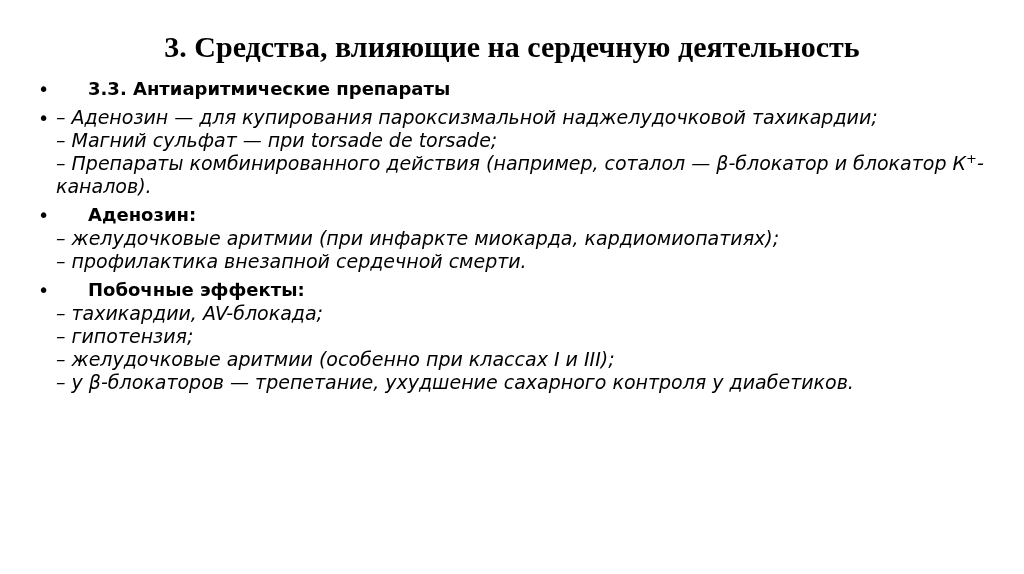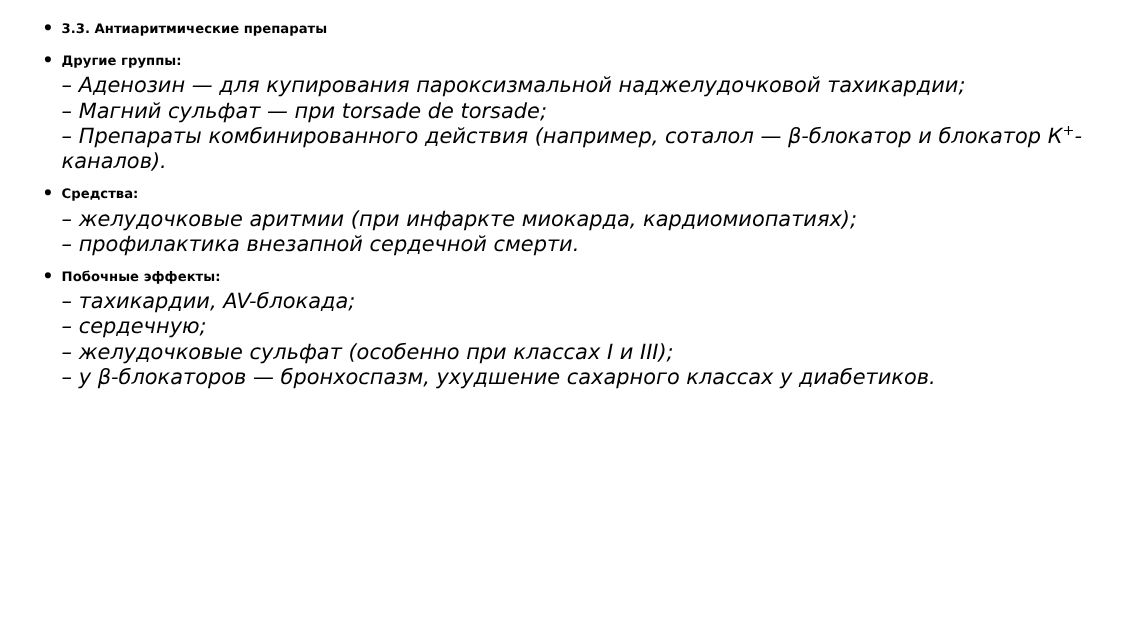--- a/index.html
+++ b/index.html
@@ -71,6 +71,7 @@
 
 <div class="slide">
 
+  <div class="slide-title">3. Средства, влияющие на сердечную деятельность</div>
 
   <div class="content">
 

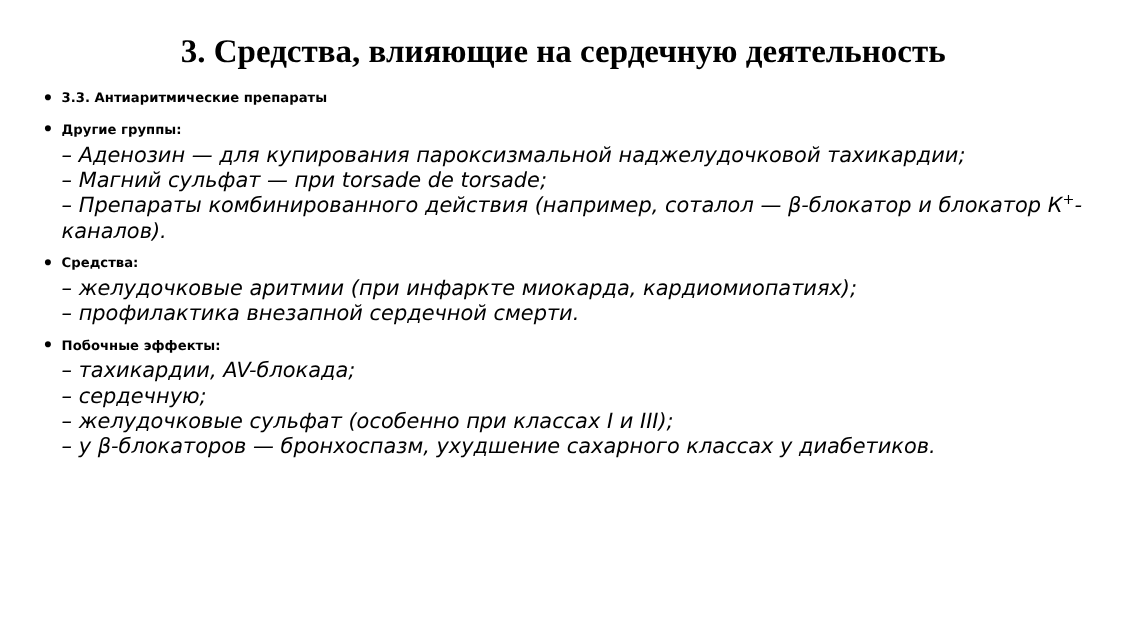--- a/index.html
+++ b/index.html
@@ -50,8 +50,9 @@
   }
   .bullet-head {
     font-weight: bold;
-    font-size: 12px;
+    font-size: 18px;
     line-height: 24px;
+    margin-left: 32px;
   }
   .sub-line {
     font-size: 19px;

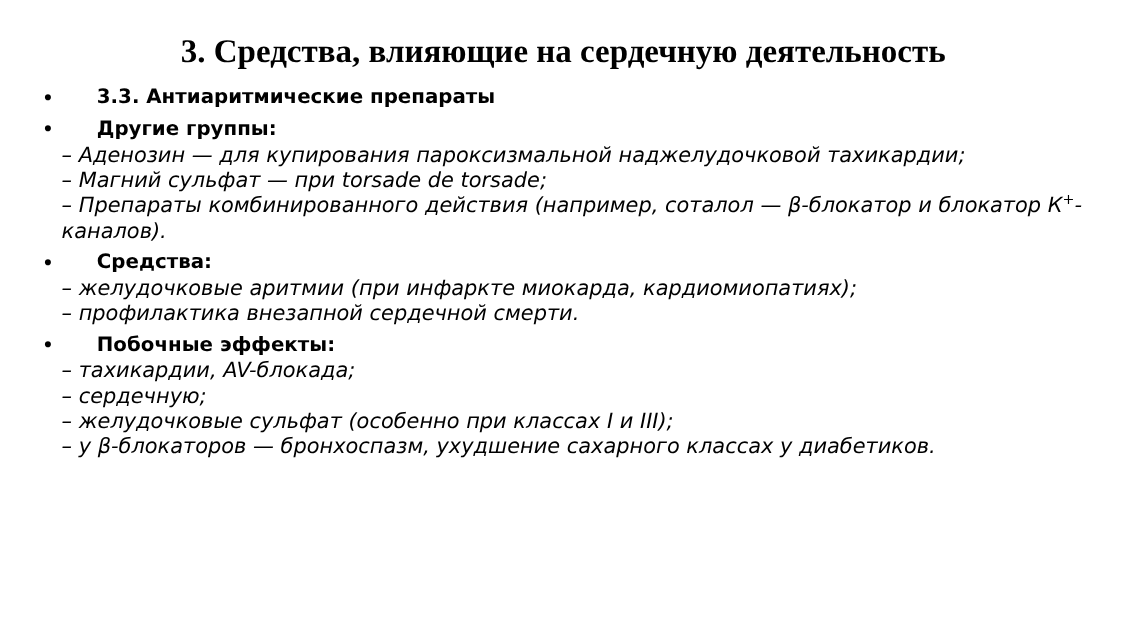--- a/index.html
+++ b/index.html
@@ -88,7 +88,6 @@
     <div class="bullet-block">
       <div class="bullet-dot">•</div>
       <div class="bullet-body">
-        <div class="bullet-head">Другие группы:</div>
         <div class="sub-line">– Аденозин — для купирования пароксизмальной наджелудочковой тахикардии;</div>
         <div class="sub-line">– Магний сульфат — при torsade de torsade;</div>
         <div class="sub-line">– Препараты комбинированного действия (например, соталол — β-блокатор и блокатор К<span class="sup">+</span>-каналов).</div>

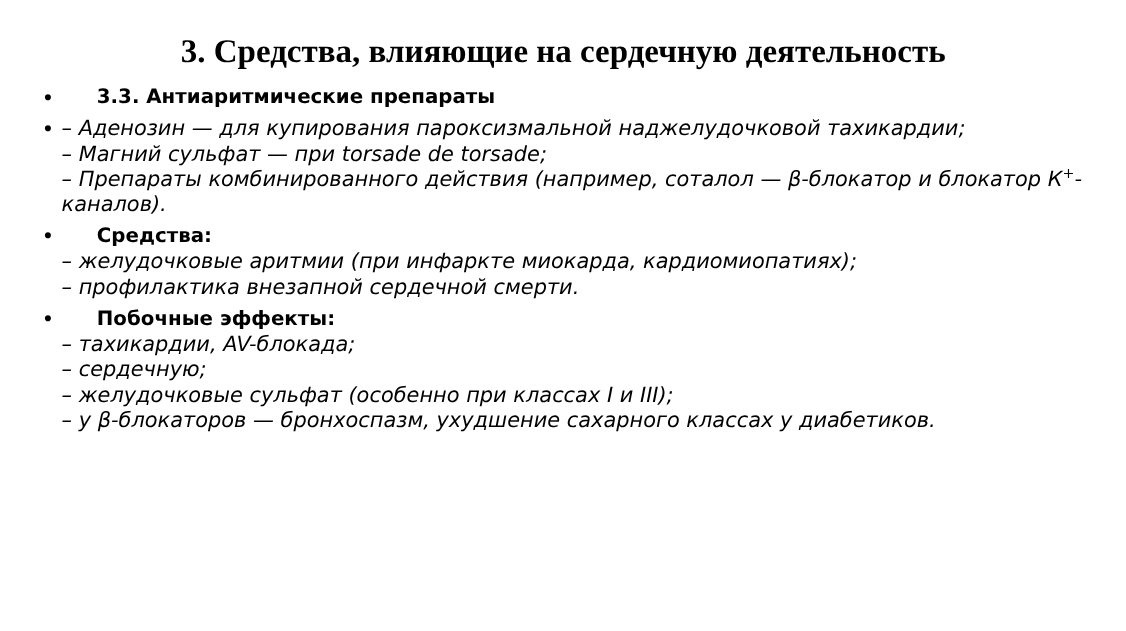--- a/index.html
+++ b/index.html
@@ -99,7 +99,7 @@
     <div class="bullet-block">
       <div class="bullet-dot">•</div>
       <div class="bullet-body">
-        <div class="bullet-head">Средства:</div>
+        <div class="bullet-head">Аденозин:</div>
         <div class="sub-line">– желудочковые аритмии (при инфаркте миокарда, кардиомиопатиях);</div>
         <div class="sub-line">– профилактика внезапной сердечной смерти.</div>
       </div>

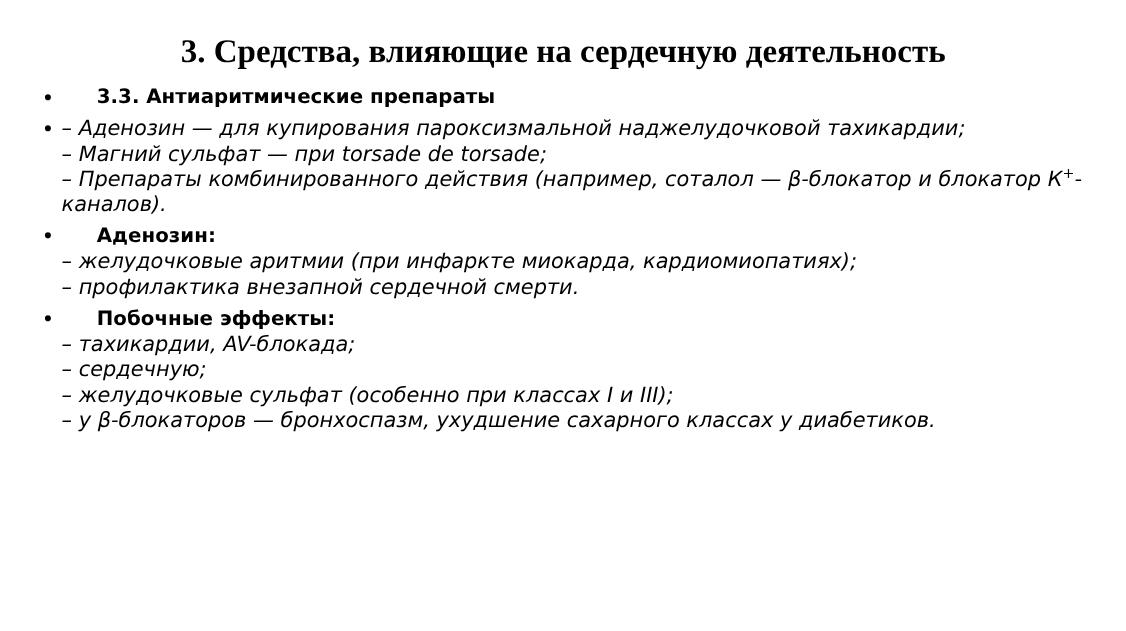--- a/index.html
+++ b/index.html
@@ -112,7 +112,7 @@
       <div class="bullet-body">
         <div class="bullet-head">Побочные эффекты:</div>
         <div class="sub-line">– тахикардии, AV-блокада;</div>
-        <div class="sub-line">– сердечную;</div>
+        <div class="sub-line">– гипотензия;</div>
         <div class="sub-line">– желудочковые сульфат (особенно при классах I и III);</div>
         <div class="sub-line">– у β-блокаторов — бронхоспазм, ухудшение сахарного классах у диабетиков.</div>
       </div>

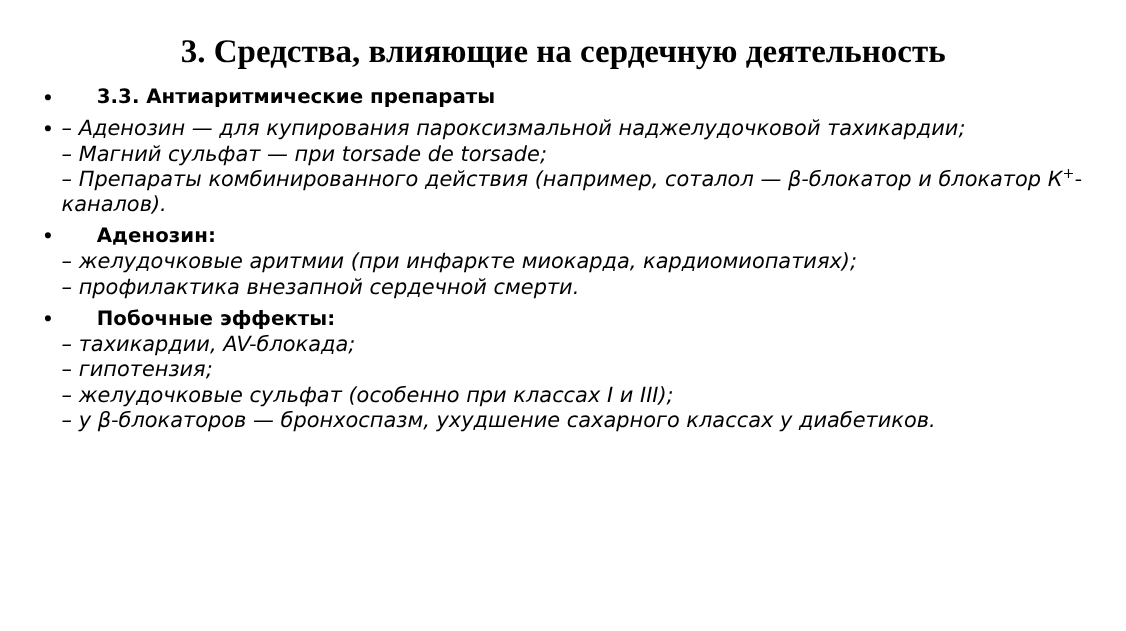--- a/index.html
+++ b/index.html
@@ -113,7 +113,7 @@
         <div class="bullet-head">Побочные эффекты:</div>
         <div class="sub-line">– тахикардии, AV-блокада;</div>
         <div class="sub-line">– гипотензия;</div>
-        <div class="sub-line">– желудочковые сульфат (особенно при классах I и III);</div>
+        <div class="sub-line">– желудочковые аритмии (особенно при классах I и III);</div>
         <div class="sub-line">– у β-блокаторов — бронхоспазм, ухудшение сахарного классах у диабетиков.</div>
       </div>
     </div>

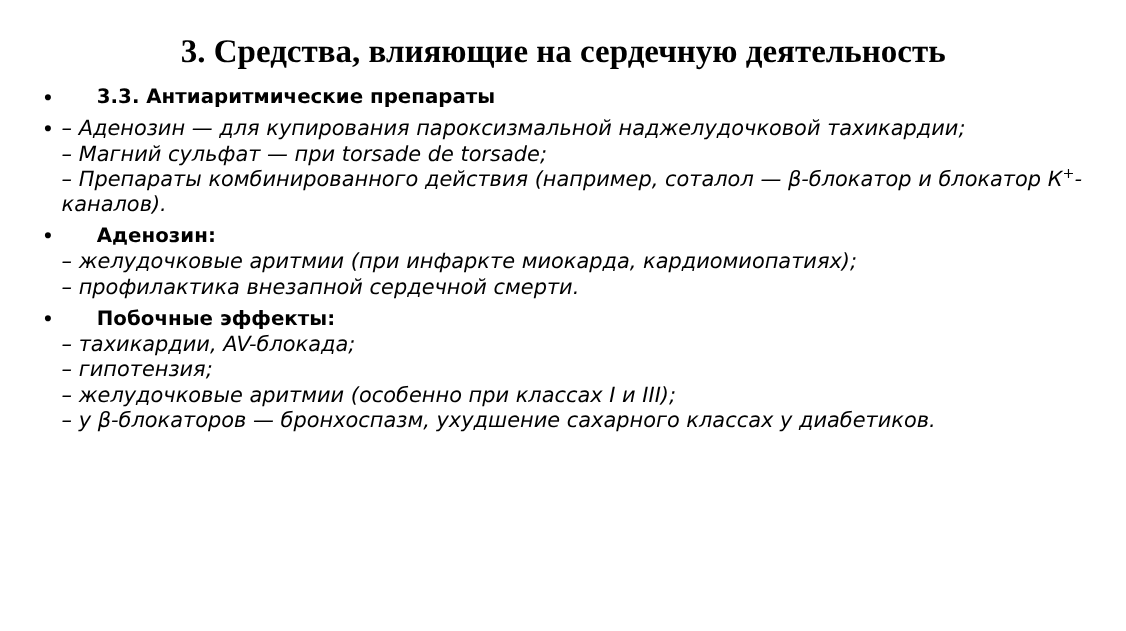--- a/index.html
+++ b/index.html
@@ -114,7 +114,7 @@
         <div class="sub-line">– тахикардии, AV-блокада;</div>
         <div class="sub-line">– гипотензия;</div>
         <div class="sub-line">– желудочковые аритмии (особенно при классах I и III);</div>
-        <div class="sub-line">– у β-блокаторов — бронхоспазм, ухудшение сахарного классах у диабетиков.</div>
+        <div class="sub-line">– у β-блокаторов — трепетание, ухудшение сахарного контроля у диабетиков.</div>
       </div>
     </div>
 

